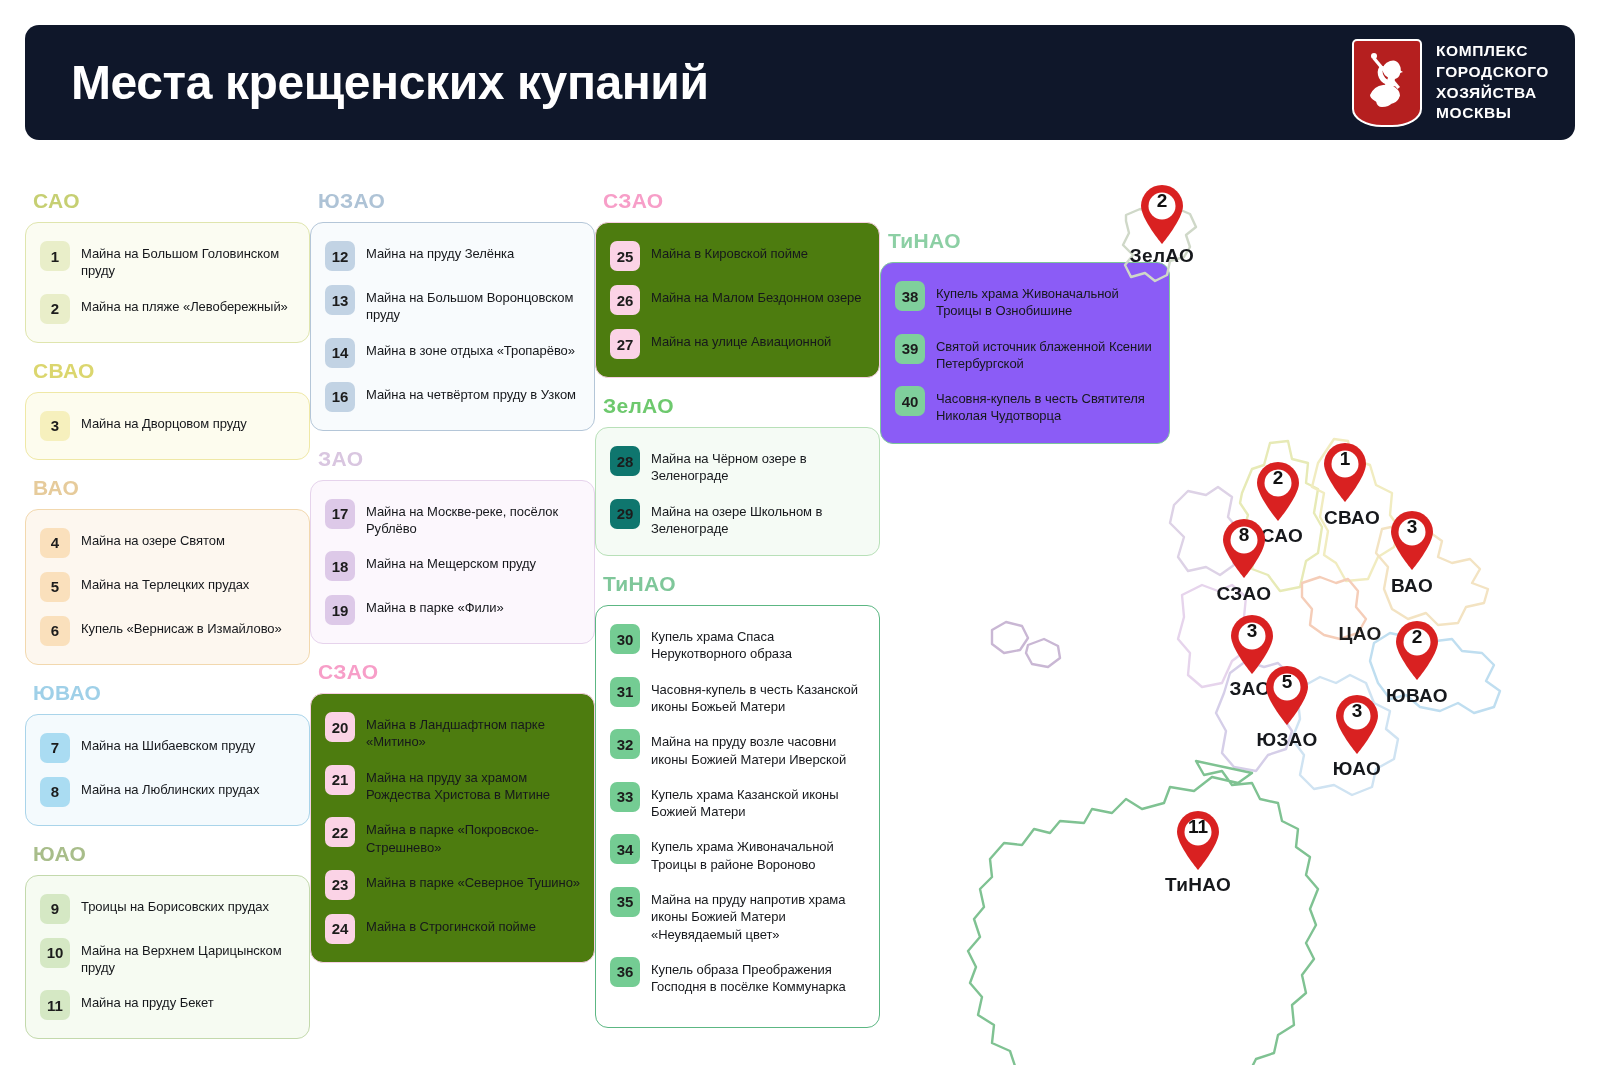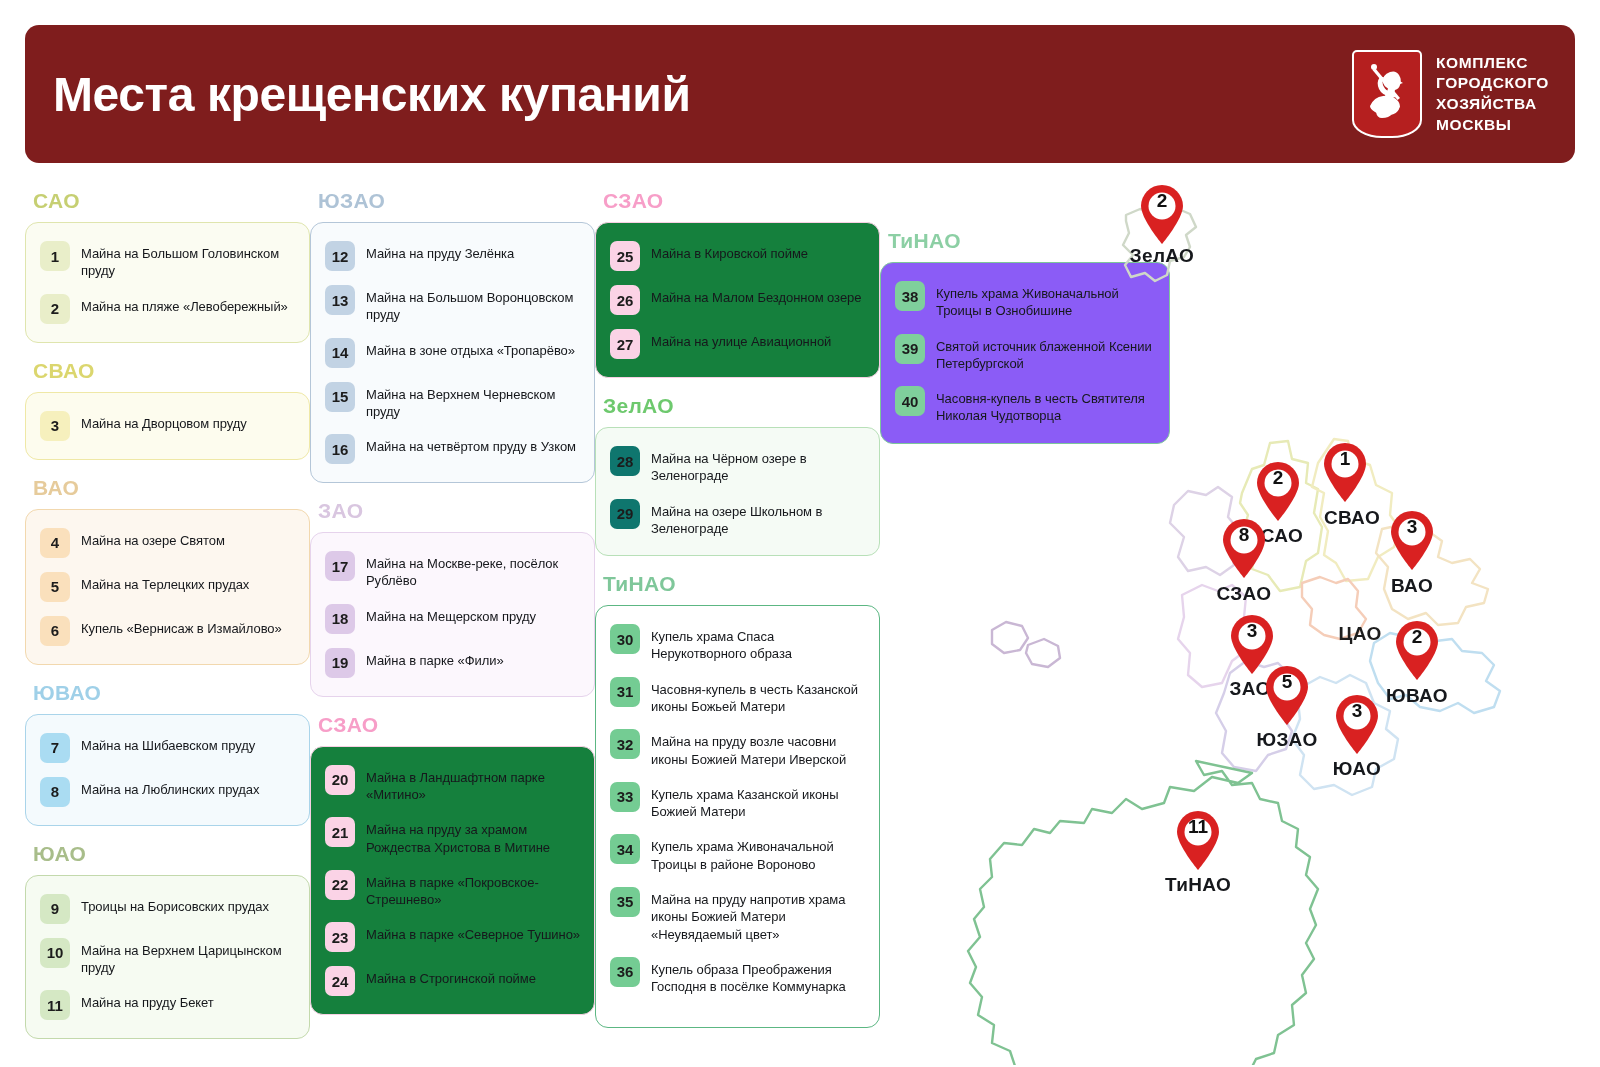--- a/index.html
+++ b/index.html
@@ -14,11 +14,11 @@
   
   .header {
     position: absolute; left: 25px; top: 25px;
-    width: 1550px; height: 138px;
-    background: #7f1d1d;
+    width: 1550px; height: 115px;
+    background: #0f172a;
     border-radius: 14px;
     display: flex; align-items: center; justify-content: space-between;
-    padding: 0 26px 0 28px;
+    padding: 0 26px 0 46px;
   }
   .header-title {
     color: #ffffff;

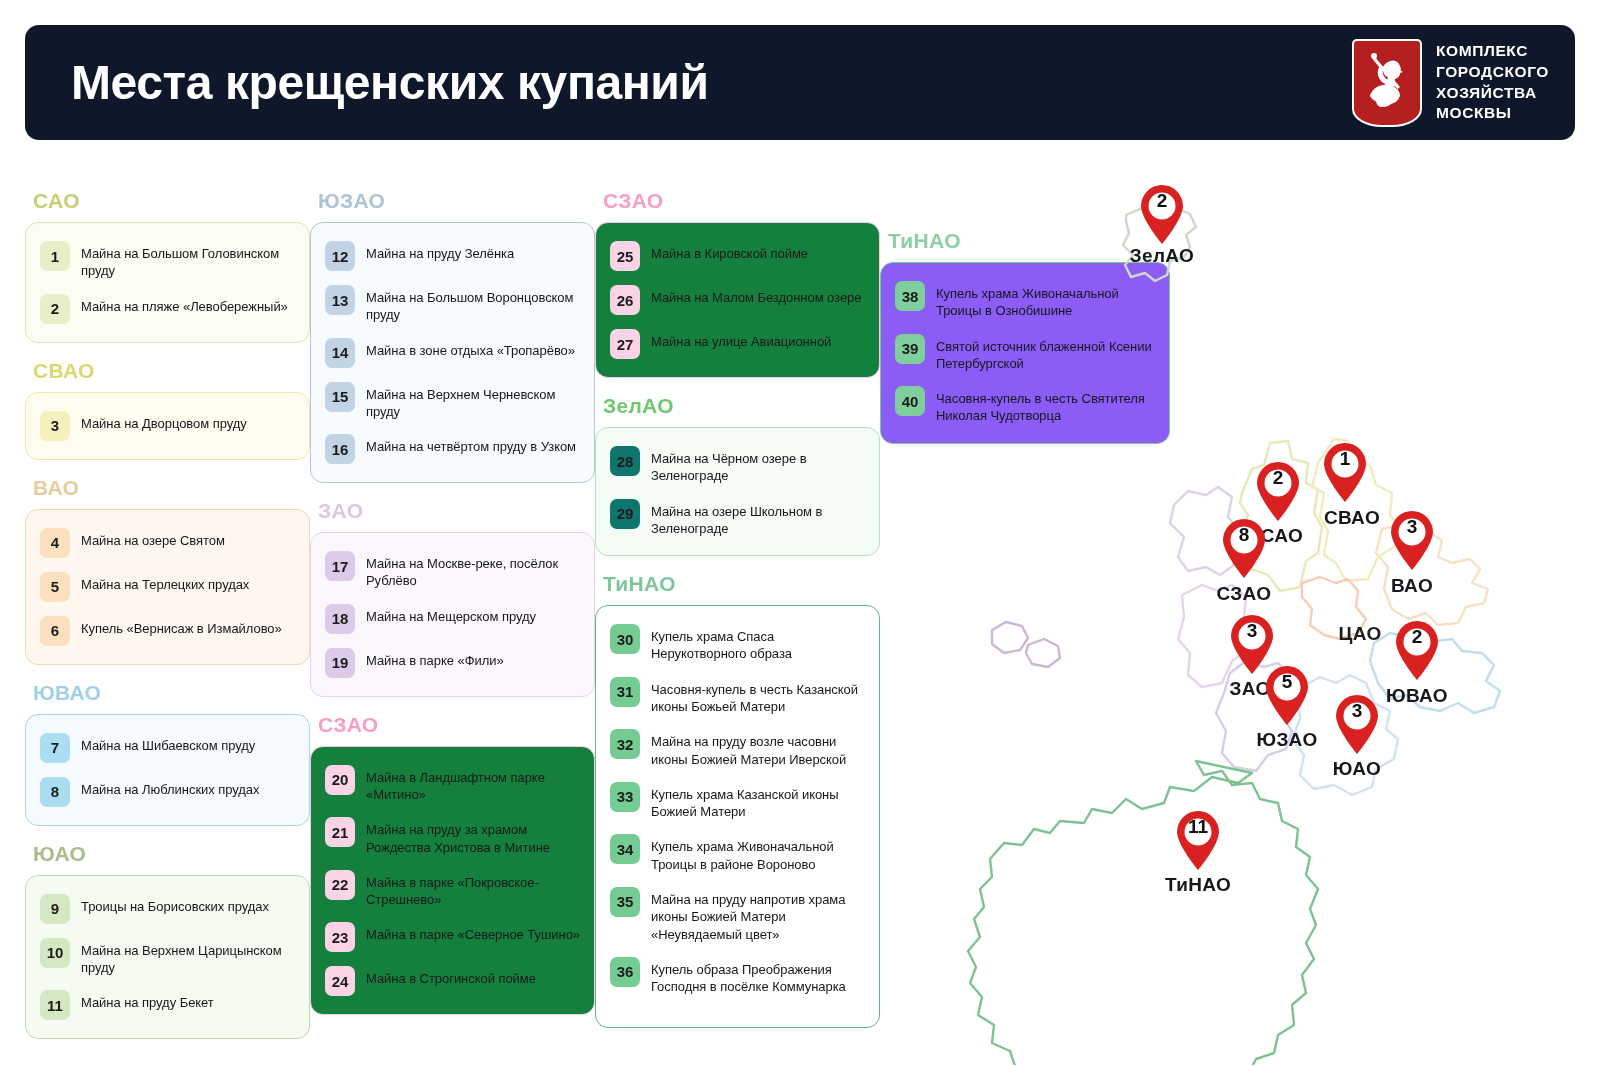--- a/index.html
+++ b/index.html
@@ -122,7 +122,7 @@
   .b-zao   { background: #ddc9e8; }
 
   .t-szao  { color: #f79ec8; }
-  .c-szao  { border-color: #f7cfe3; background: #15803d; }
+  .c-szao  { border-color: #f7cfe3; background: #4d7c0f; }
   .b-szao  { background: #fbd3e6; }
 
   .t-zelao { color: #6ec96e; }

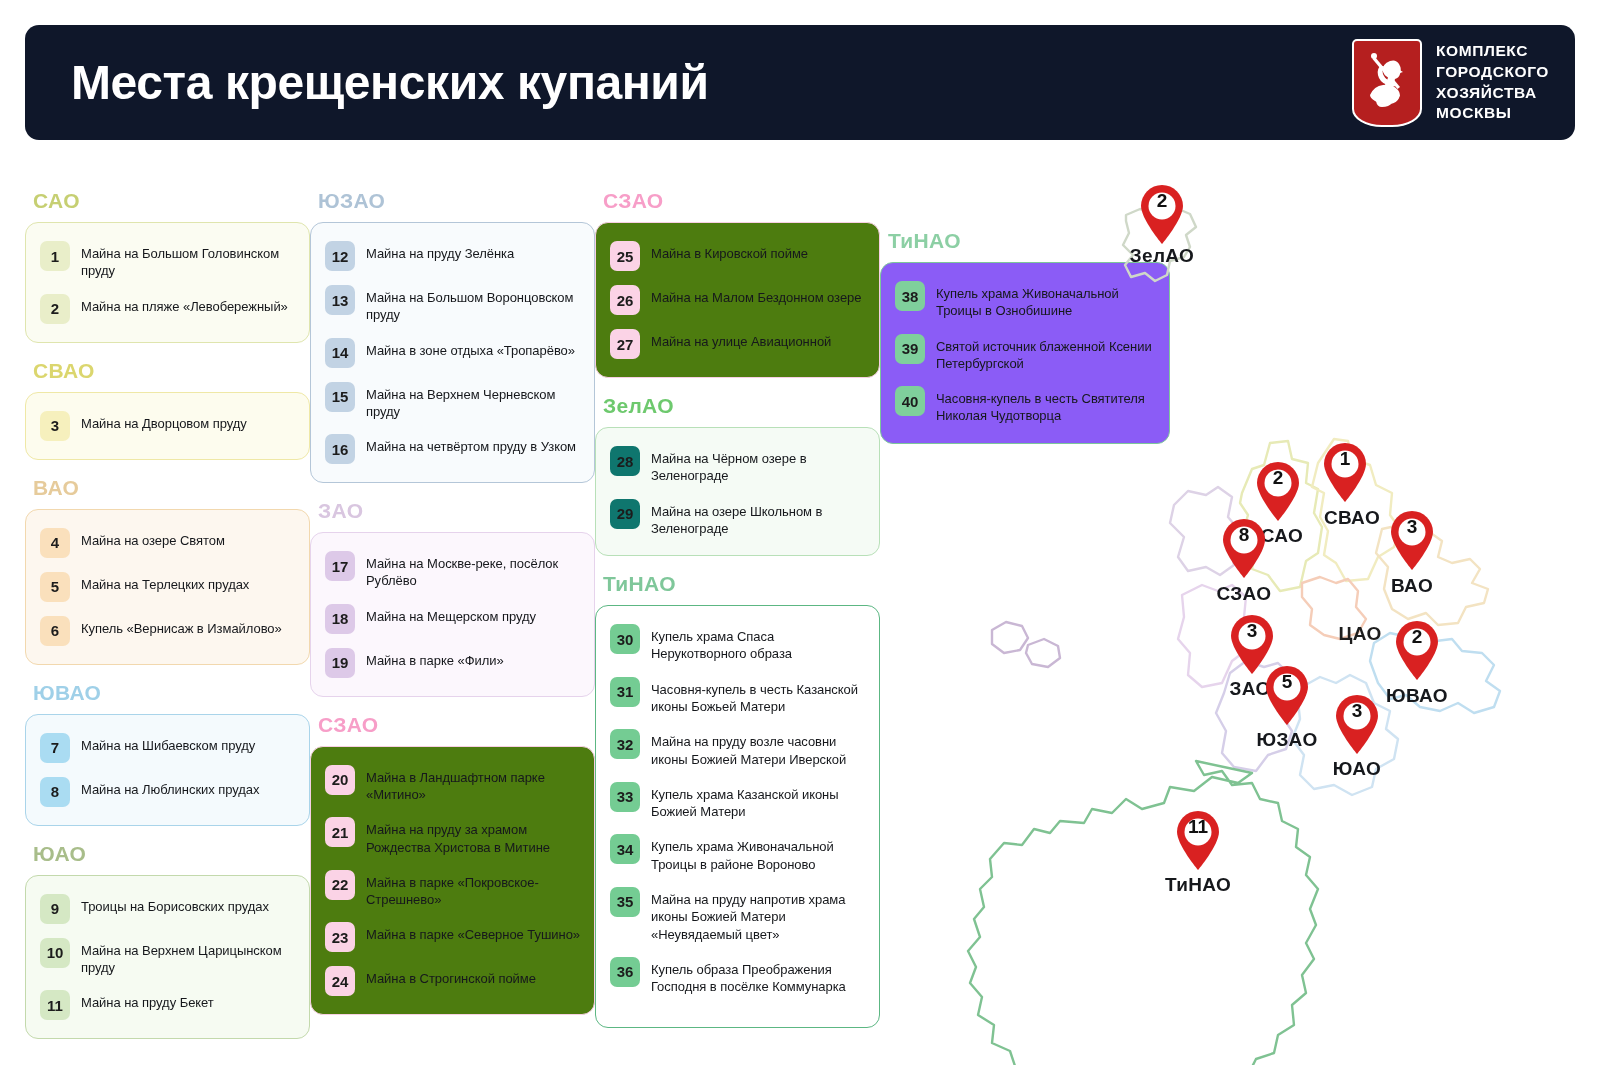--- a/index.html
+++ b/index.html
@@ -279,10 +279,6 @@
               <div class="row-text">Майна в зоне отдыха «Тропарёво»</div>
             </div>
             <div class="row">
-              <div class="badge b-yuzao">15</div>
-              <div class="row-text">Майна на Верхнем Черневском пруду</div>
-            </div>
-            <div class="row">
               <div class="badge b-yuzao">16</div>
               <div class="row-text">Майна на четвёртом пруду в Узком</div>
             </div>

